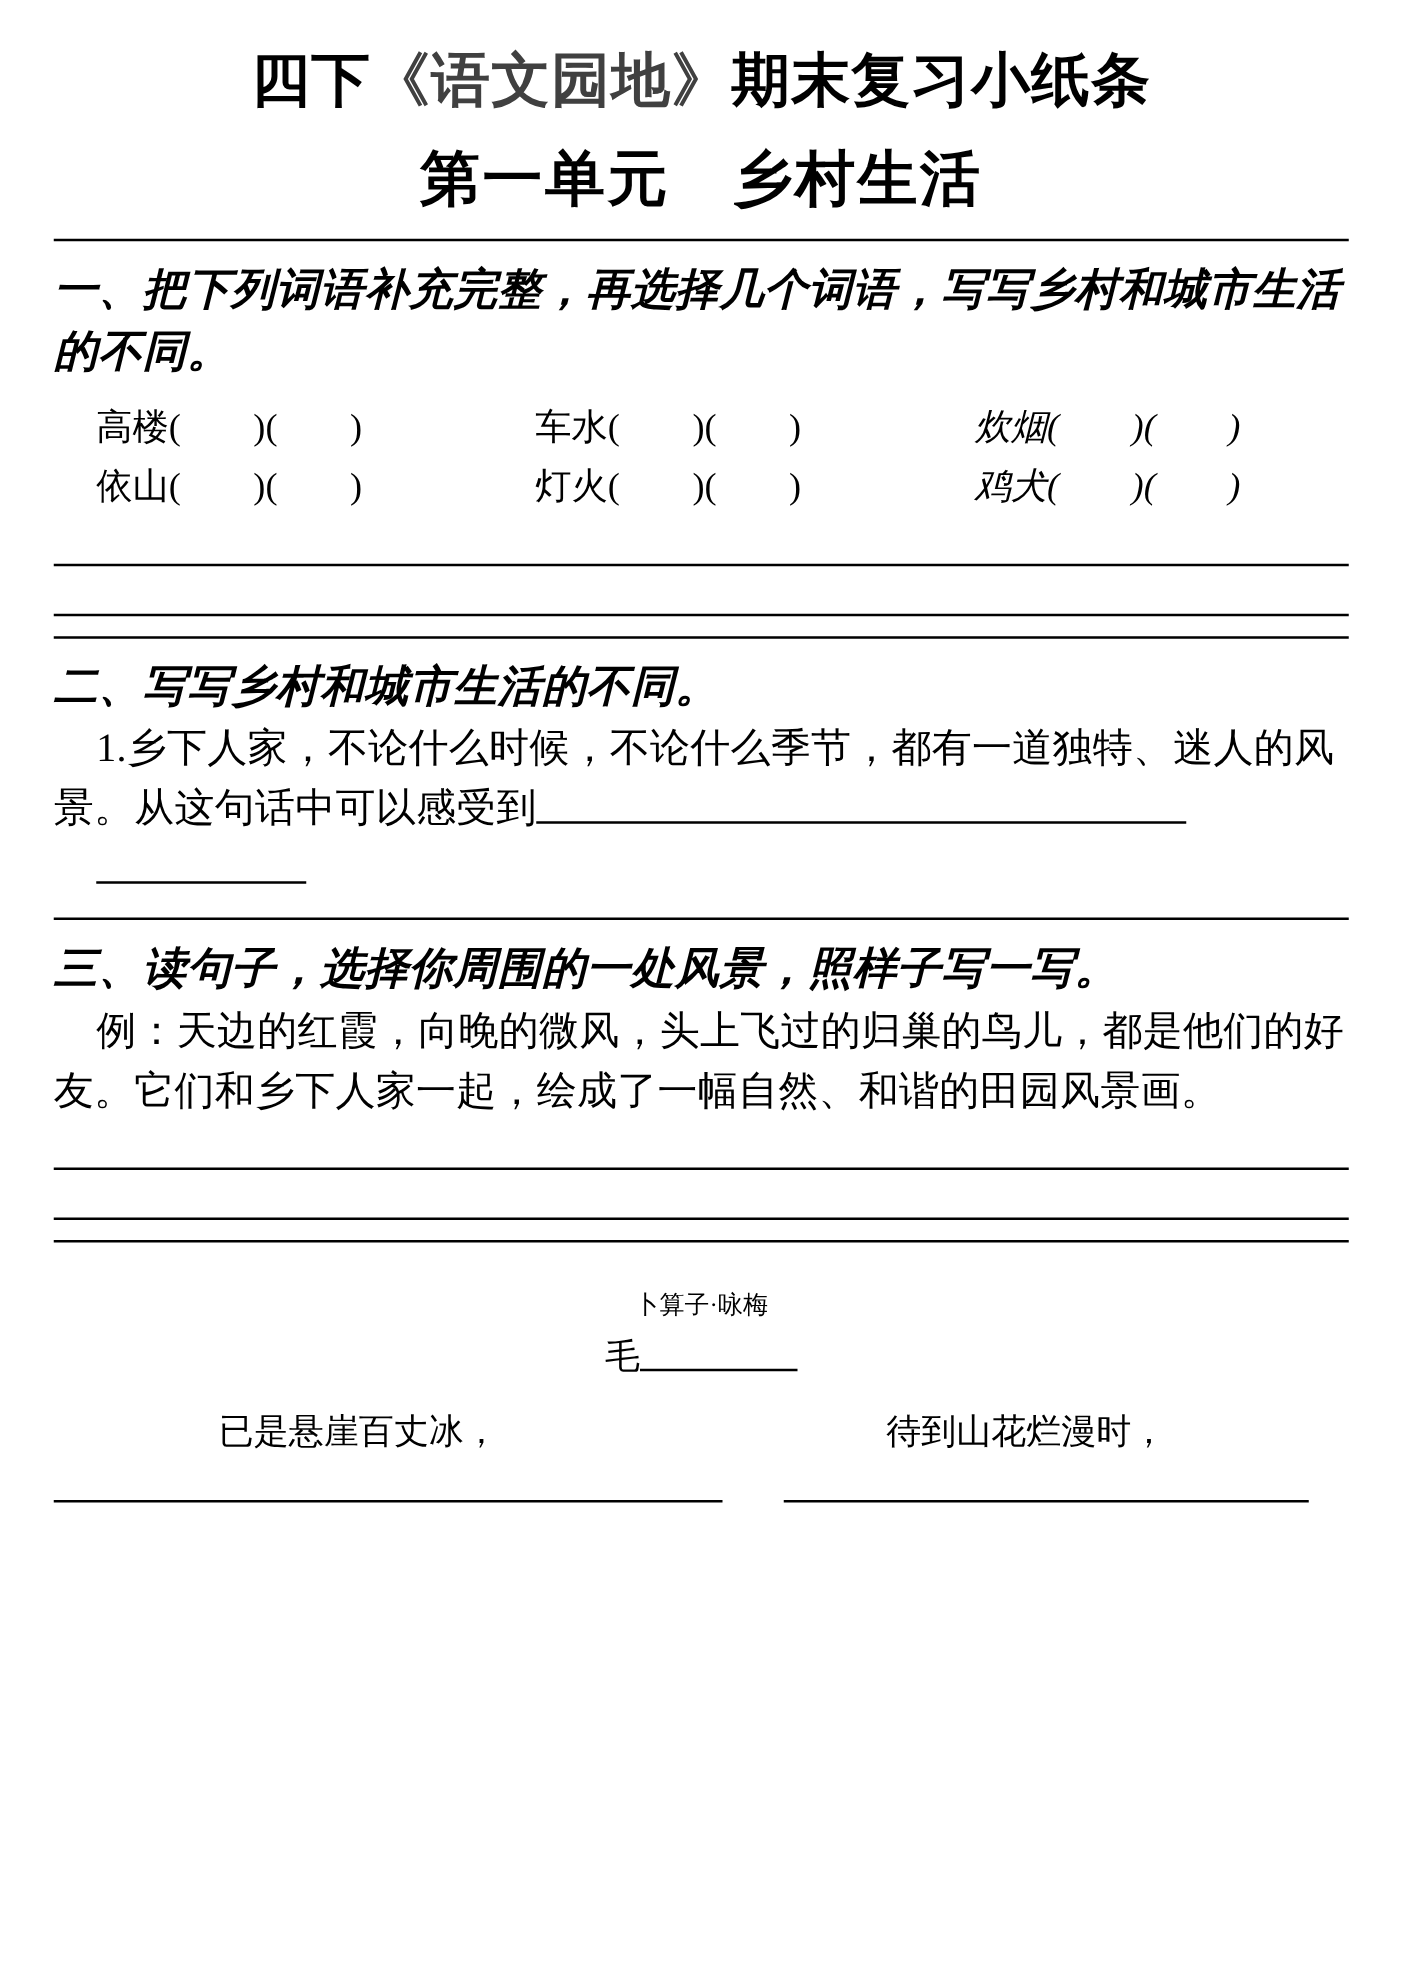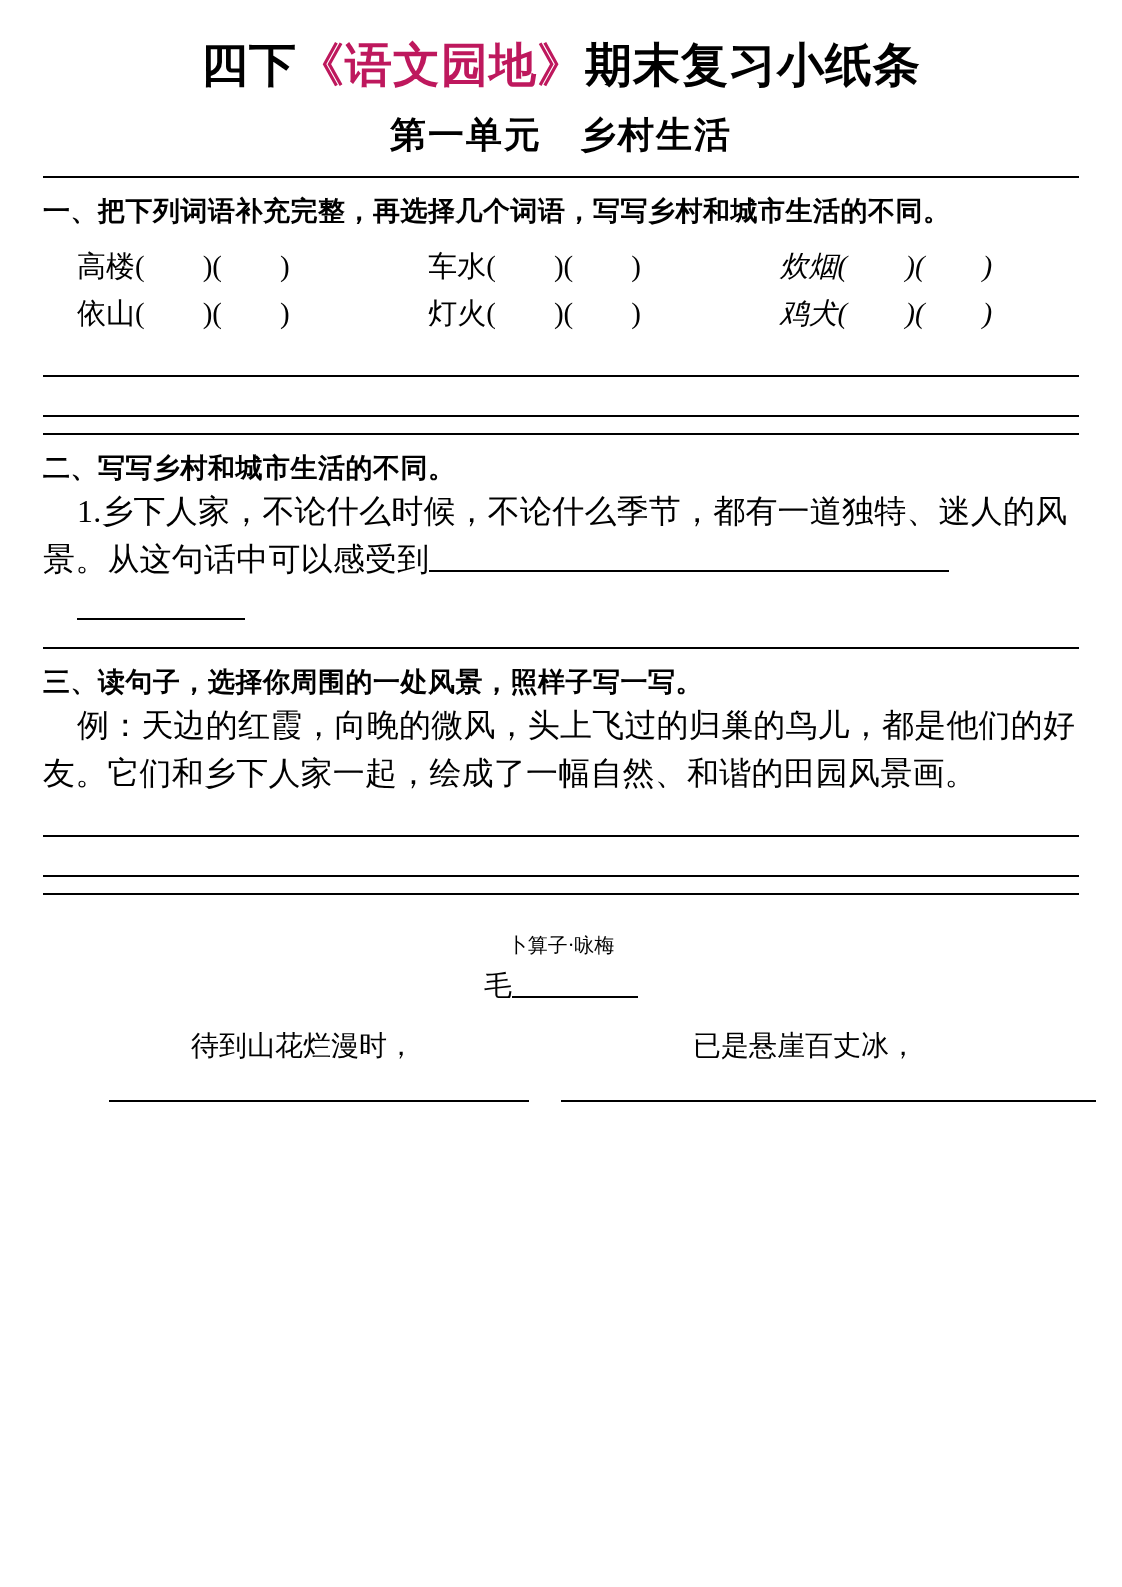--- a/index.html
+++ b/index.html
@@ -167,7 +167,7 @@
 
 <div class="page">
 
-  <h1 class="doc-title"><span>四下</span><span class="red" style="color: #be185d;">《语文园地》</span><span>期末复习小纸条</span></h1>
+  <h1 class="doc-title"><span>四下</span><span class="red" style="color: #404040;">《语文园地》</span><span>期末复习小纸条</span></h1>
 
   <h2 class="doc-subtitle">第一单元　乡村生活</h2>
 

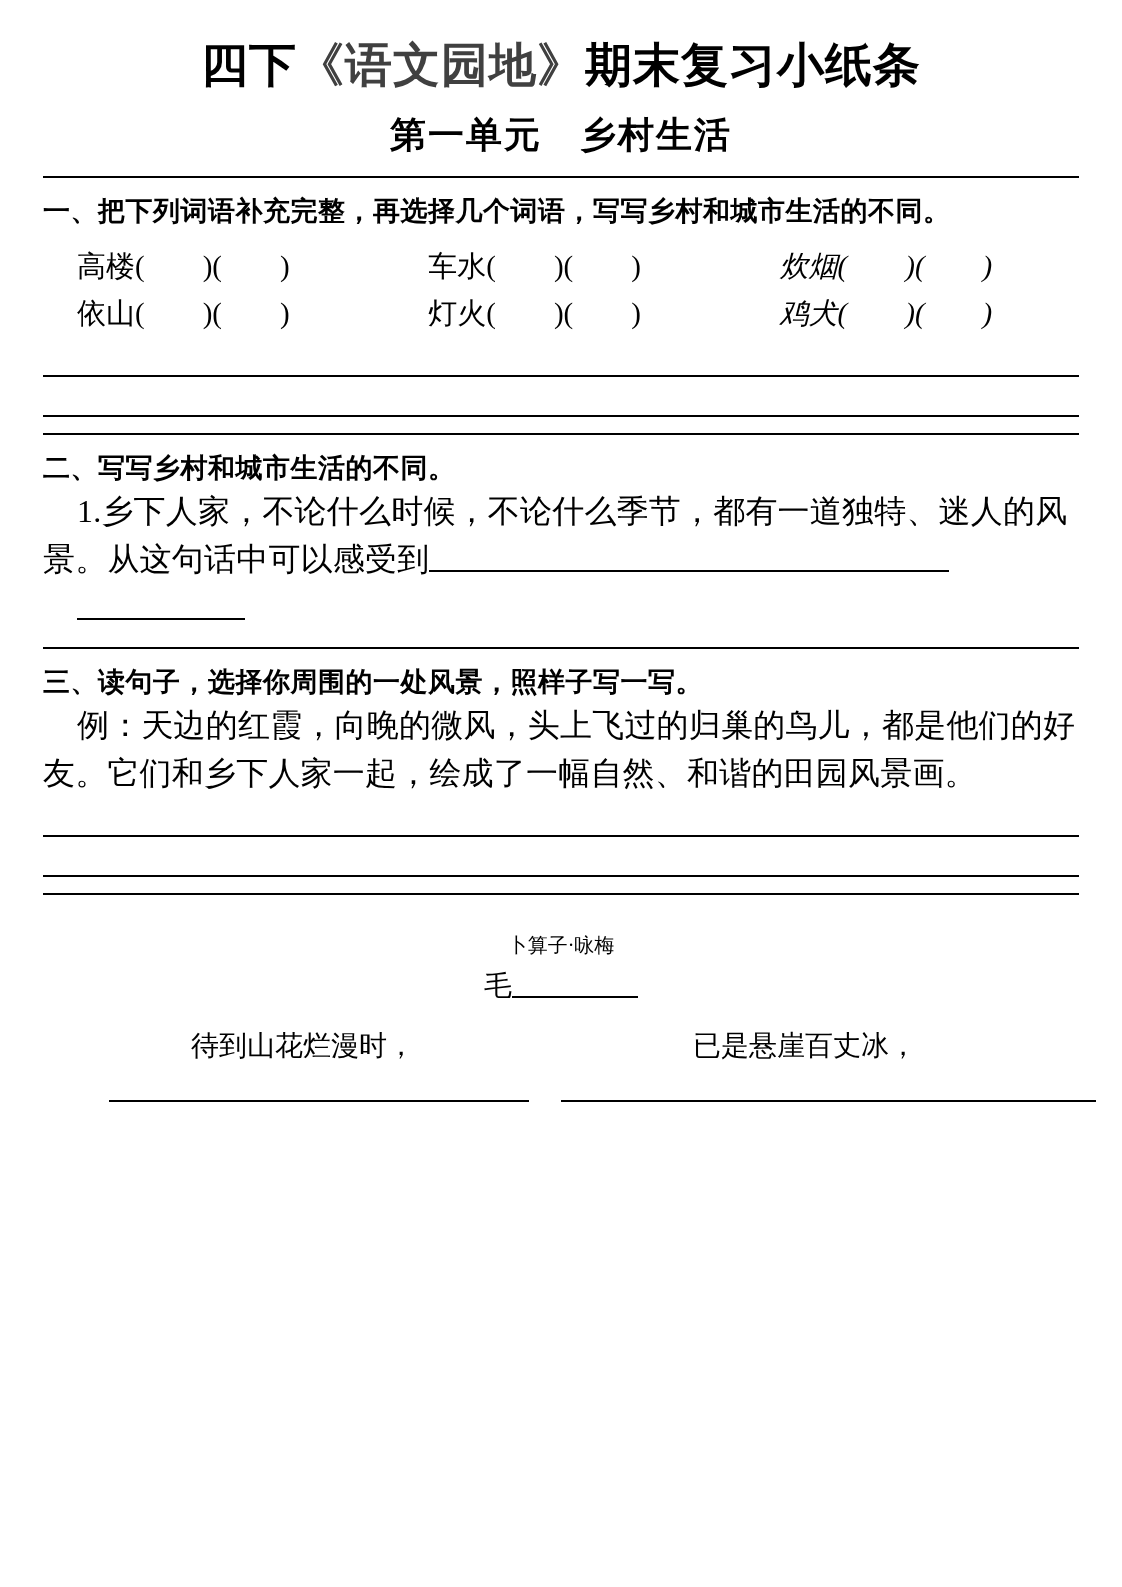--- a/index.html
+++ b/index.html
@@ -39,7 +39,7 @@
   }
   .doc-subtitle {
     text-align: center;
-    font-size: 36px;
+    font-size: 48px;
     font-weight: bold;
     margin: 0;
     padding-top: 18px;

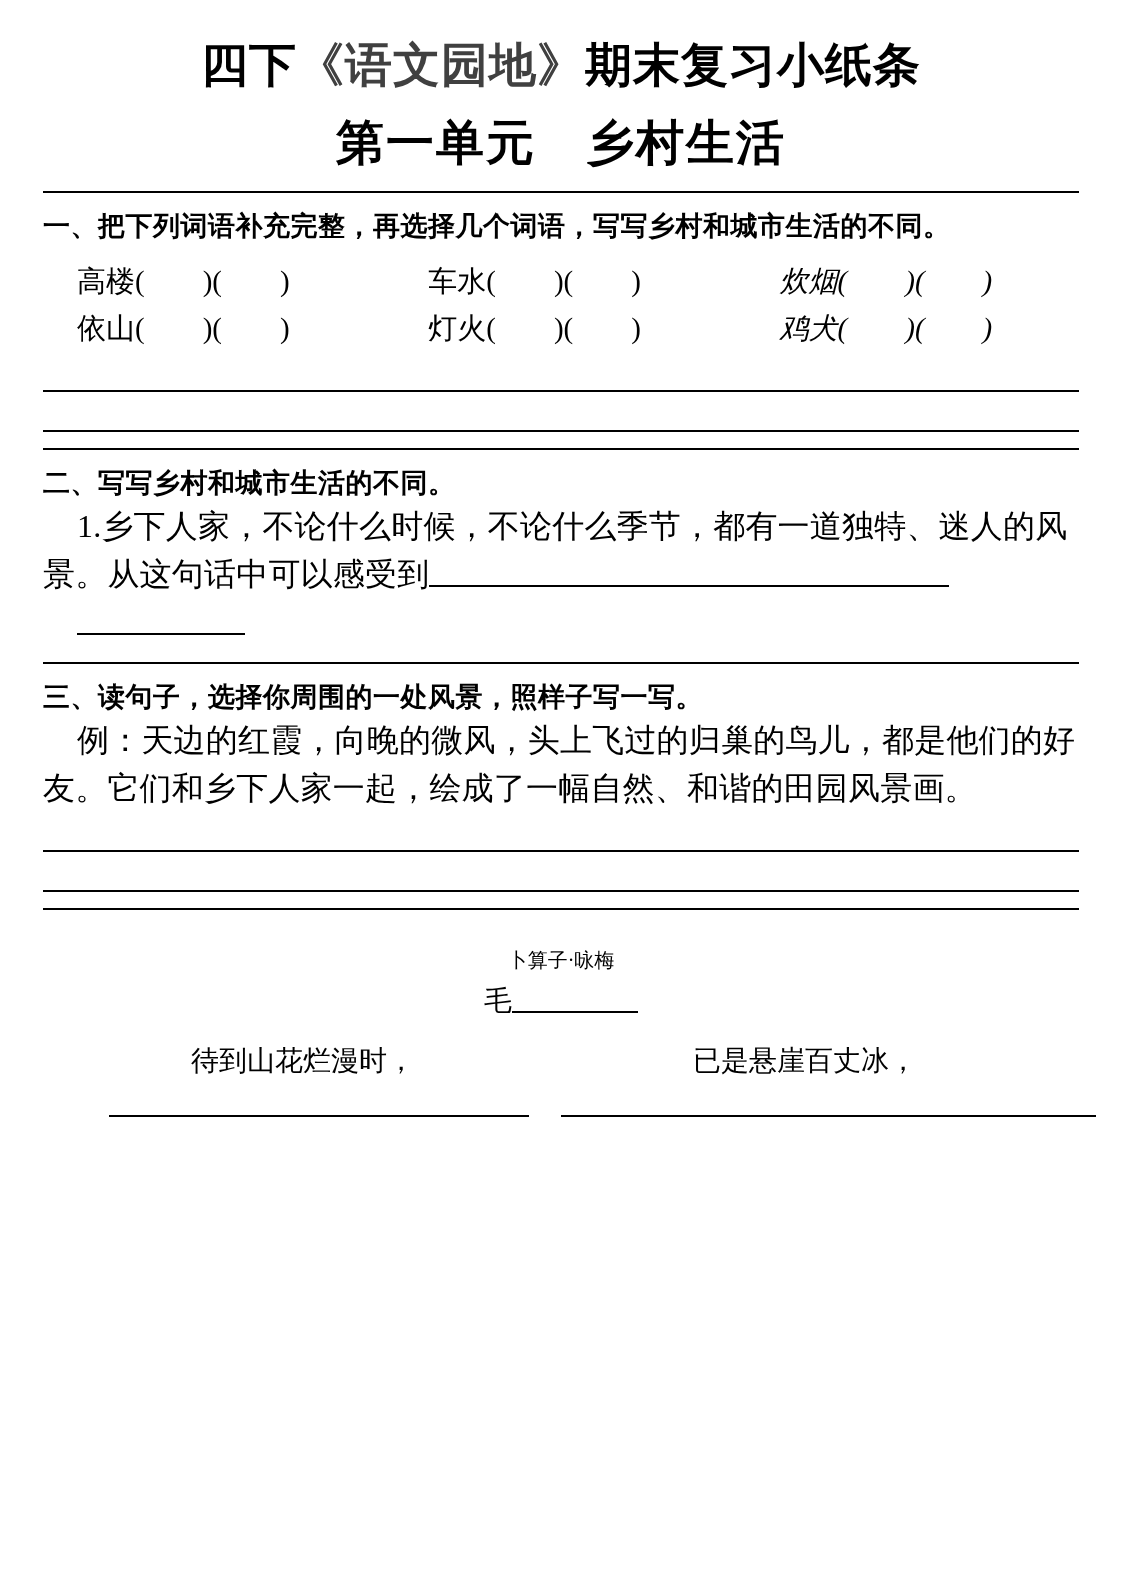--- a/index.html
+++ b/index.html
@@ -67,11 +67,12 @@
 
   
   .section-heading {
-    font-size: 27px;
+    font-size: 35px;
     font-weight: bold;
     line-height: 1.42;
     margin: 0;
     letter-spacing: 0.5px;
+    font-style: italic;
   }
   .body-line {
     font-size: 32px;

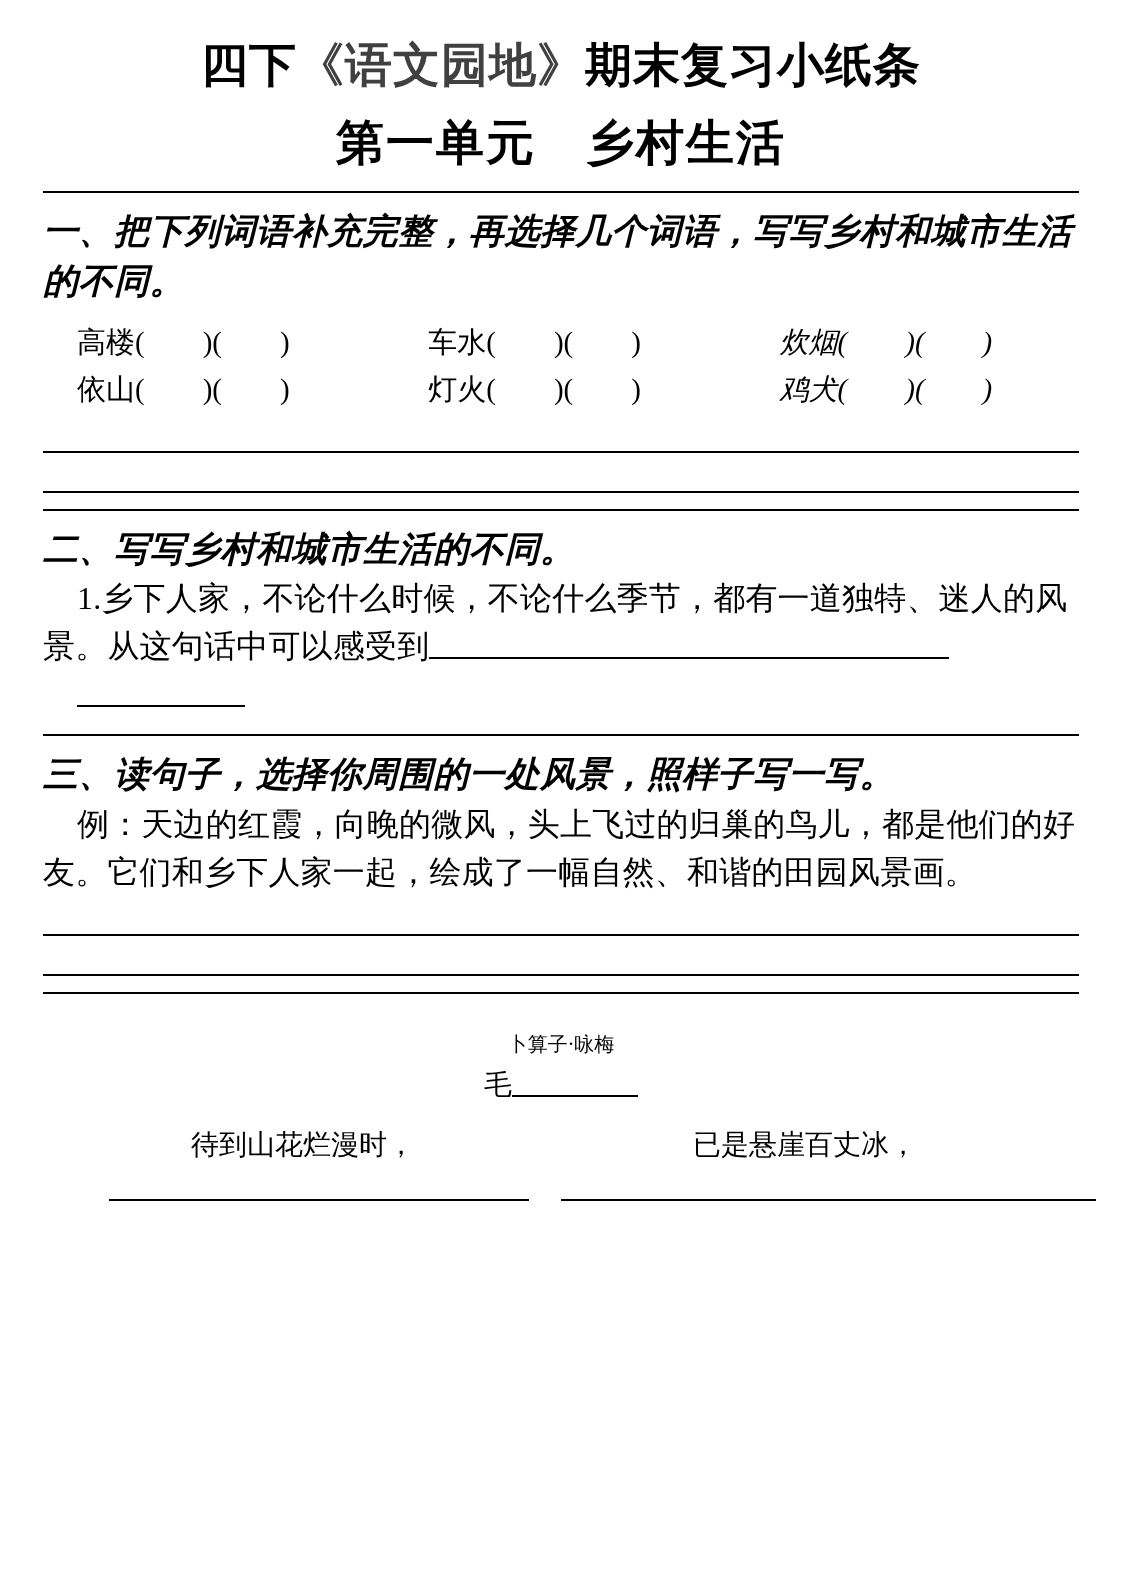--- a/index.html
+++ b/index.html
@@ -242,14 +242,14 @@
 
     <div class="poem-grid">
       <div class="poem-row">
+        <div class="poem-col left">
+          <div class="poem-text">已是悬崖百丈冰，</div>
+          <div class="poem-blank"></div>
+        </div>
         <div class="poem-col right">
           <div class="poem-text">待到山花烂漫时，</div>
           <div class="poem-blank"></div>
         </div>
-        <div class="poem-col left">
-          <div class="poem-text">已是悬崖百丈冰，</div>
-          <div class="poem-blank"></div>
-        </div>
       </div>
     </div>
   </div>

